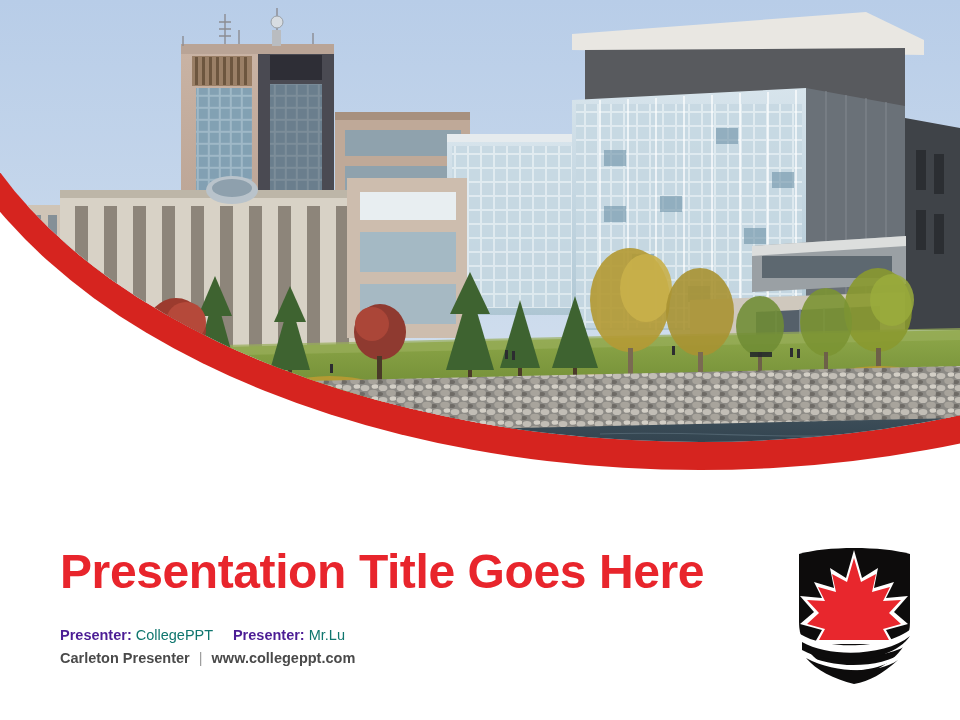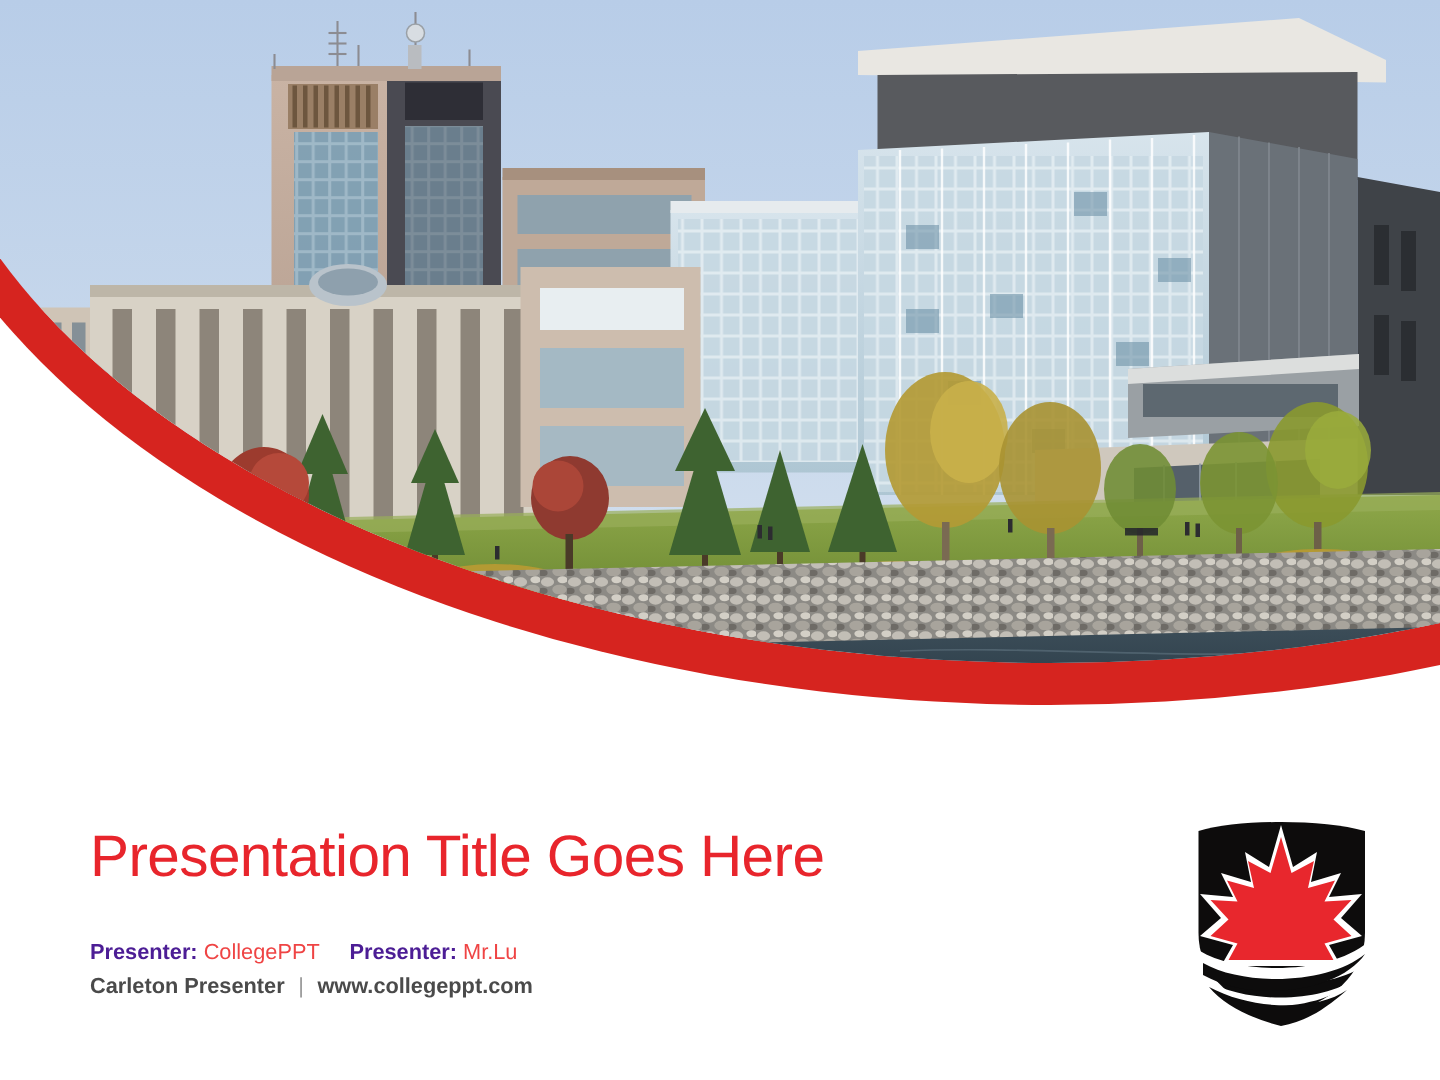--- a/index.html
+++ b/index.html
@@ -46,8 +46,8 @@
   }
   .slide-title {
     color:#E8252C;
-    font-size:39px;
-    font-weight:normal;
+    font-size:48px;
+    font-weight:bold;
     letter-spacing:-0.4px;
     line-height:48px;
     white-space:nowrap;

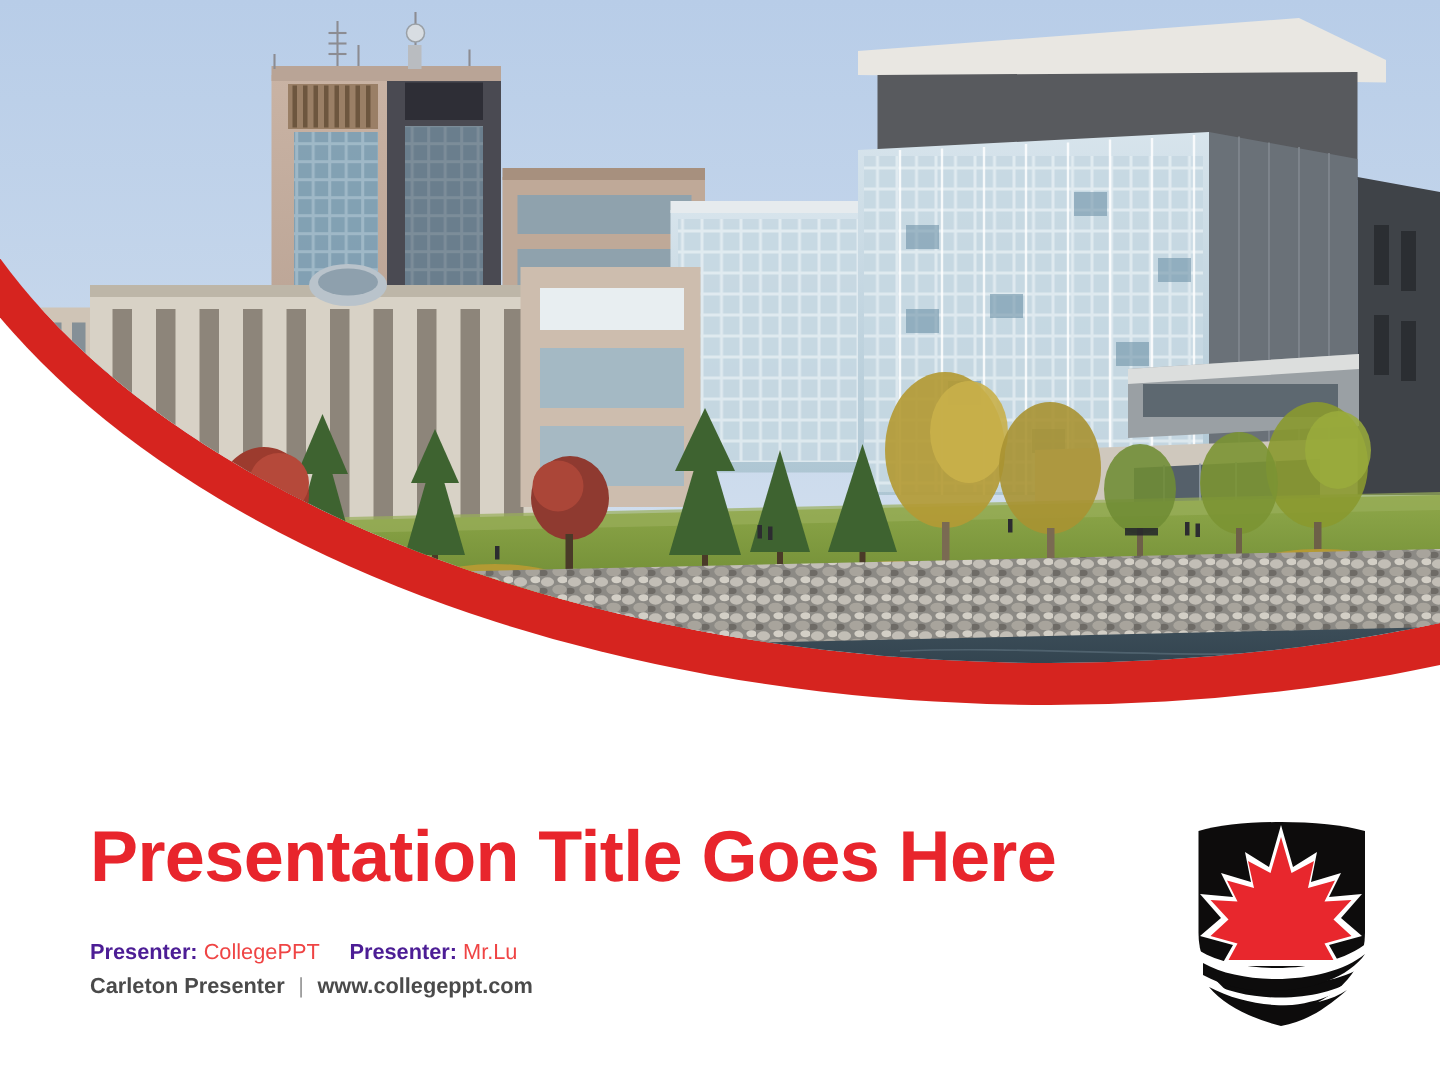--- a/index.html
+++ b/index.html
@@ -59,7 +59,7 @@
     color:#8c8c8c;
   }
   .meta .lbl { font-weight:bold; color:#4c1d95; }
-  .meta .val { color:#ef4444; }
+  .meta .val { color:#0f766e; }
   .meta .gap { display:inline-block; width:12px; }
   .meta-line2 { font-weight:bold; color:#4a4a4a; }
   .meta-line2 .sep { font-weight:normal; color:#9a9a9a; padding:0 5px; }

